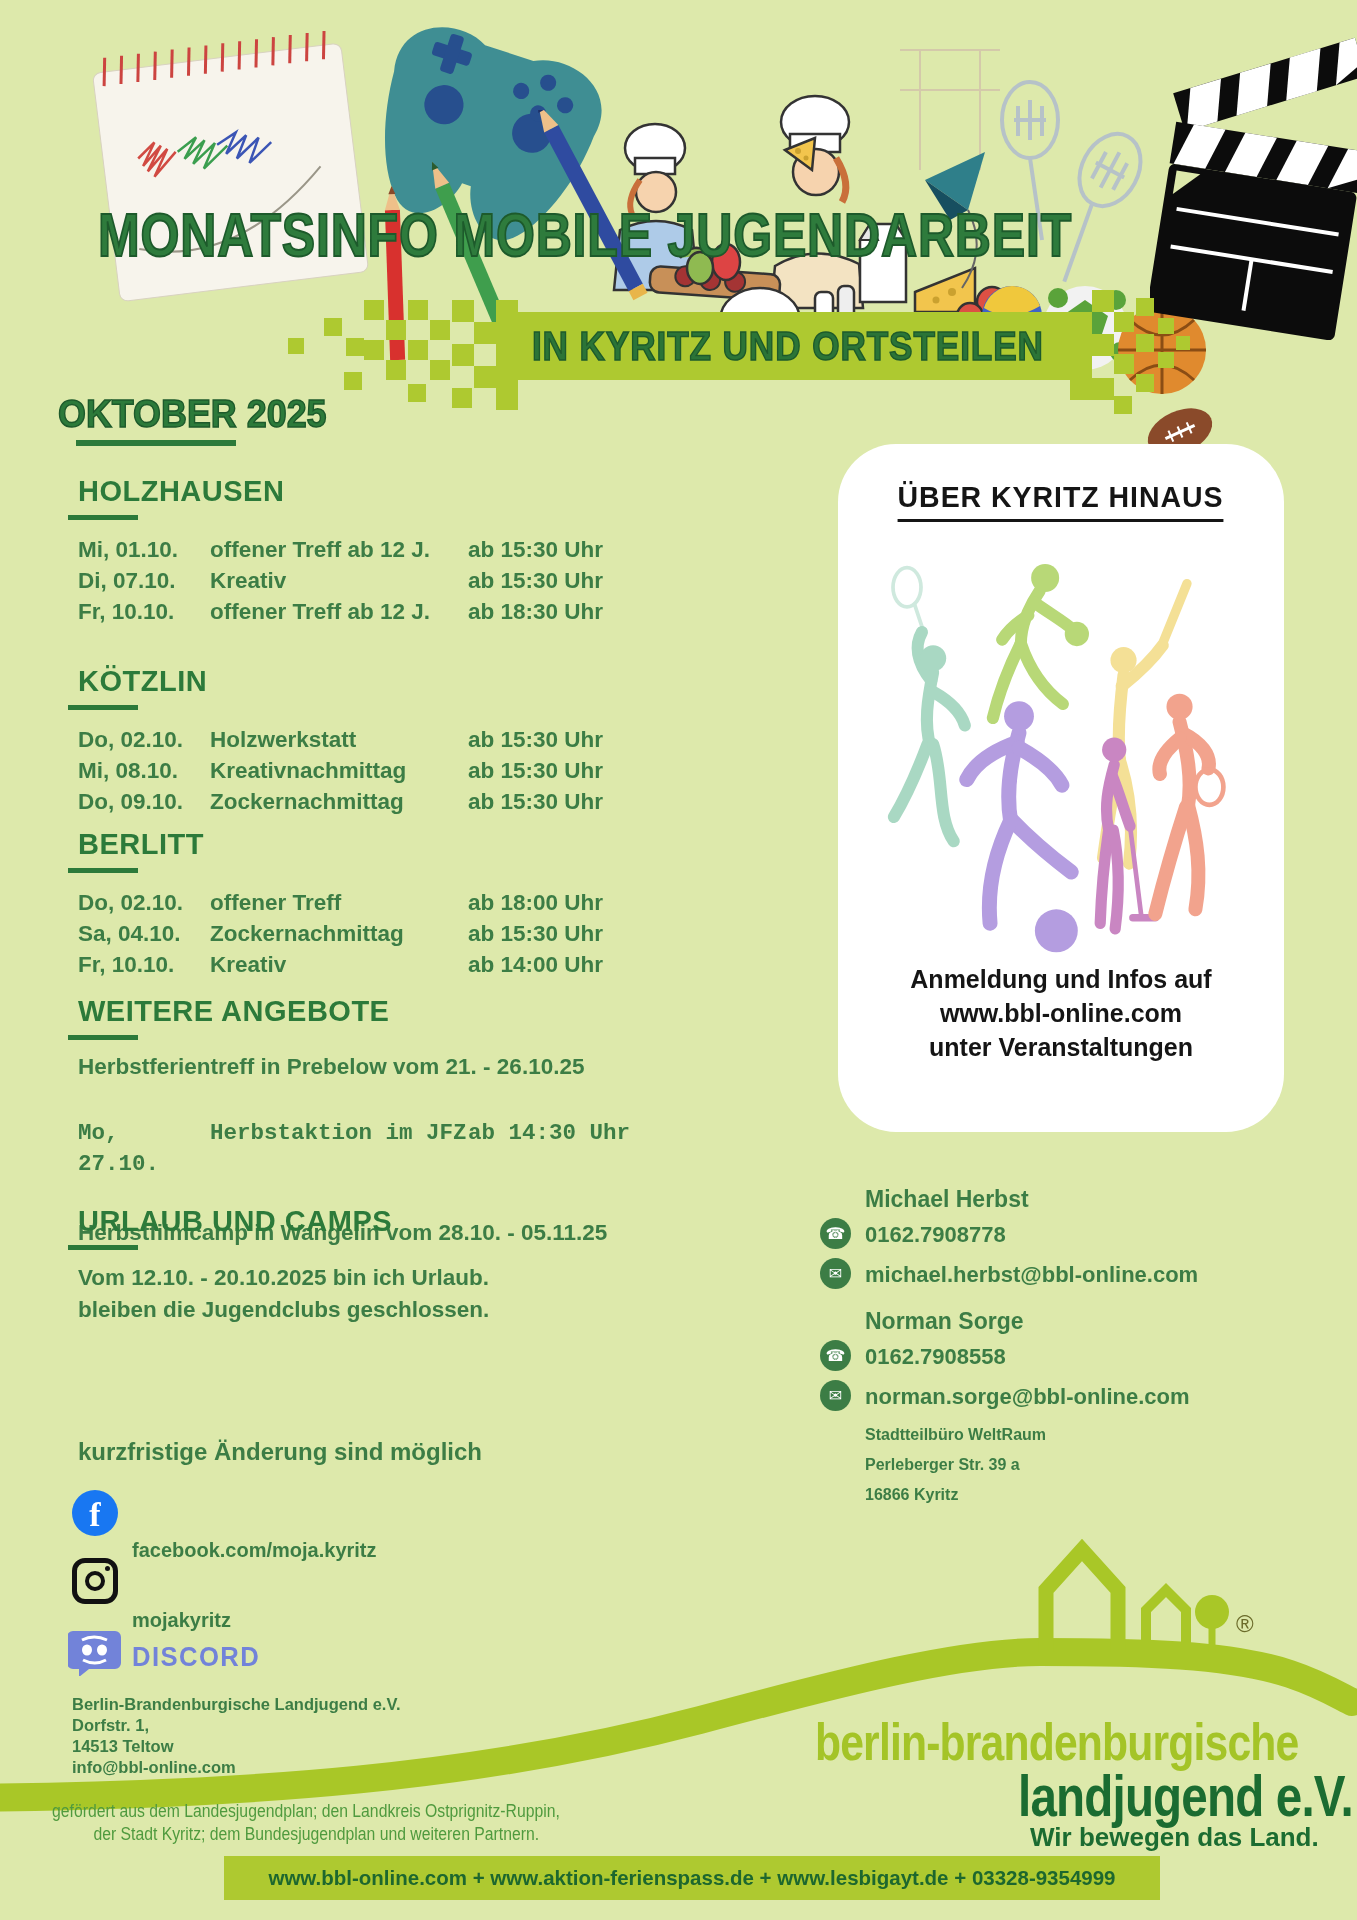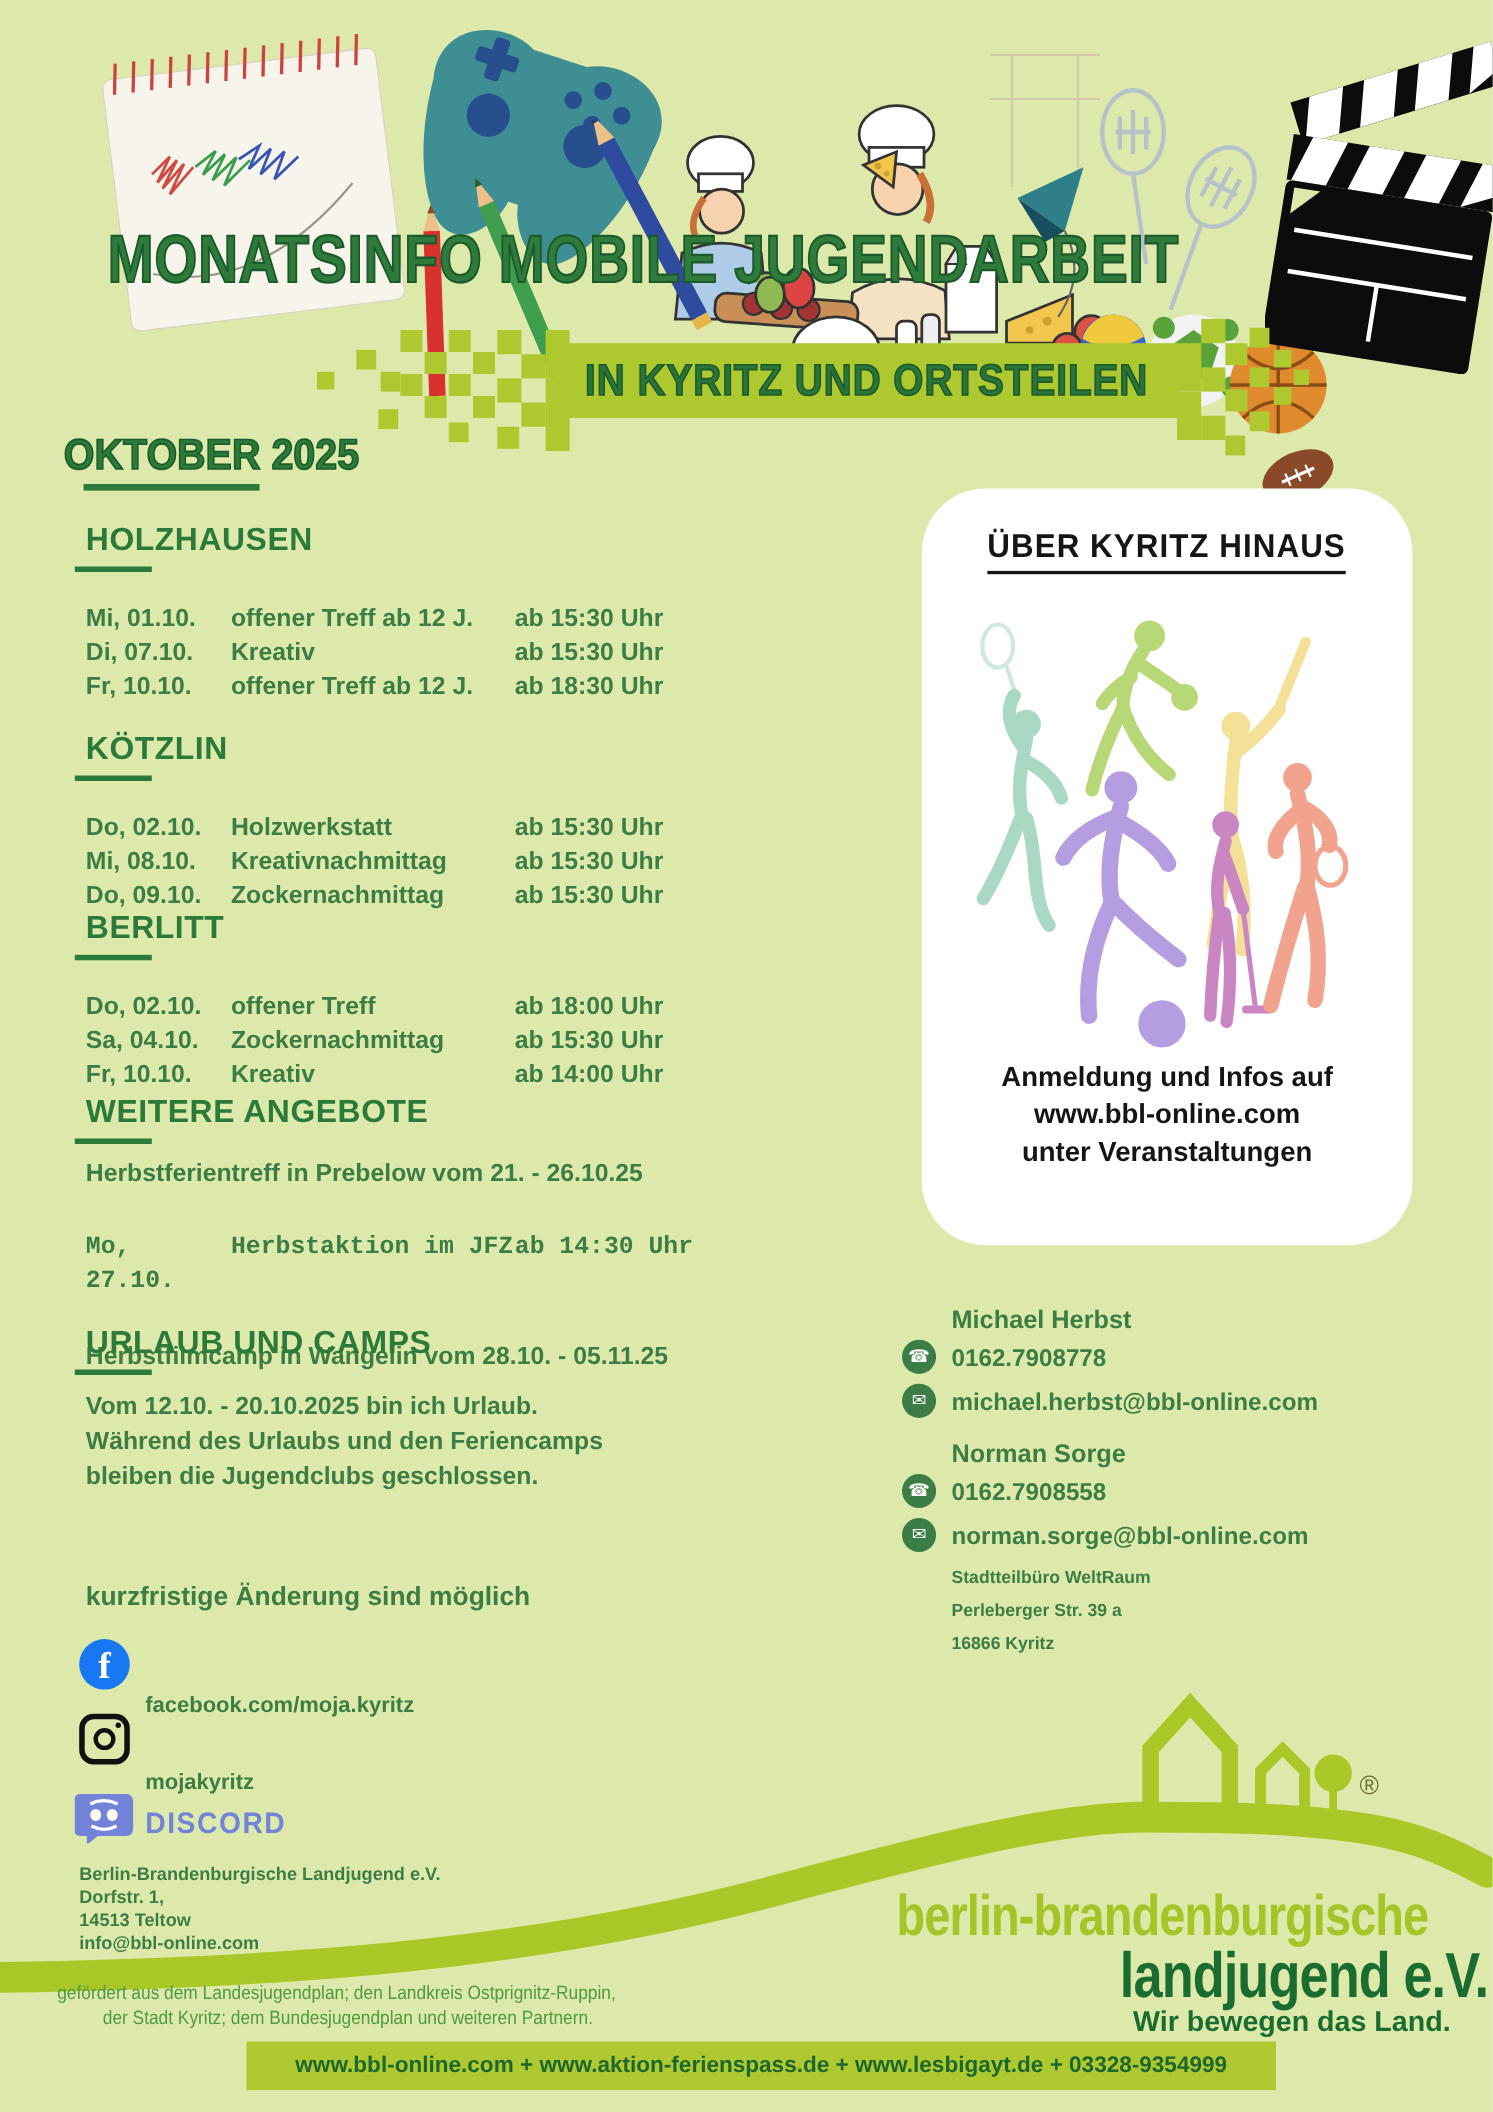--- a/index.html
+++ b/index.html
@@ -24,7 +24,7 @@
   .sect{position:absolute;left:62px;z-index:5;}
   .sect h2{margin:0;font-size:29px;font-weight:bold;color:#2c7a3a;letter-spacing:.5px;padding-left:16px;}
   .hline{width:70px;height:5px;background:#2c7a3a;margin:7px 0 0 6px;}
-  .rows{margin-top:26px;}
+  .rows{margin-top:14px;}
   .srow{display:grid;grid-template-columns:132px 258px auto;padding-left:16px;
         font-size:22.5px;font-weight:bold;color:#3c7d45;line-height:31px;}
   .wide{font-size:22.5px;font-weight:bold;color:#3c7d45;padding-left:16px;}

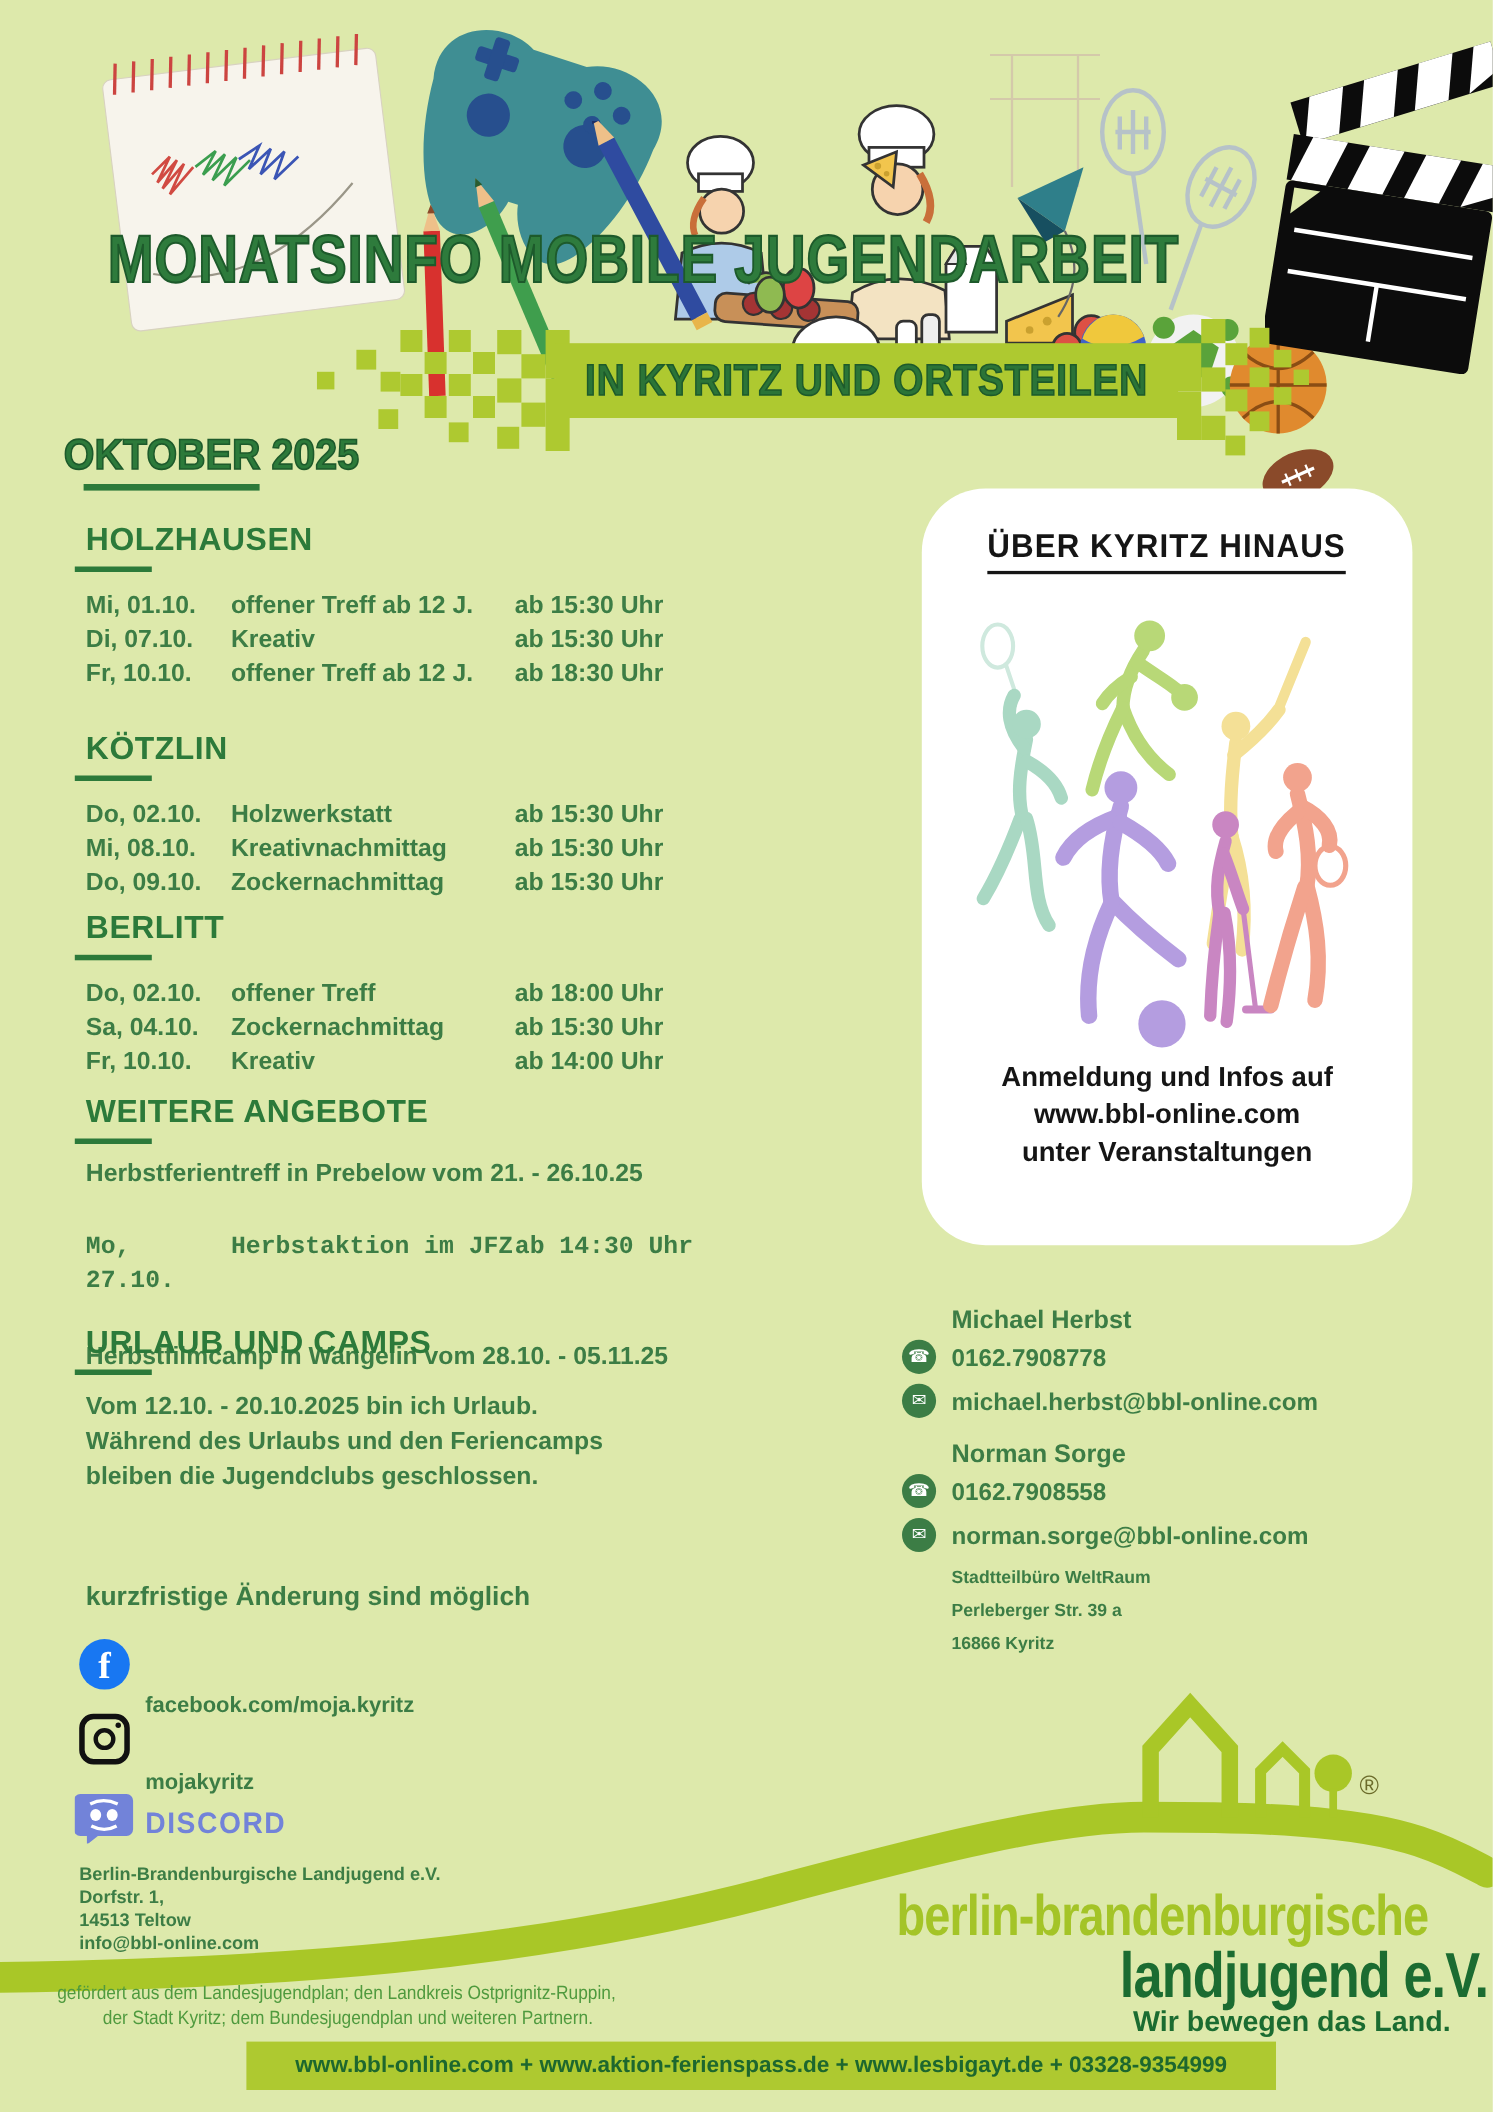--- a/index.html
+++ b/index.html
@@ -369,7 +369,6 @@
     <div class="hline"></div>
     <div class="wide" style="margin-top:12px;line-height:32px;">
       <div>Vom 12.10. - 20.10.2025 bin ich Urlaub.</div>
-      <div>Während des Urlaubs und den Feriencamps</div>
       <div>bleiben die Jugendclubs geschlossen.</div>
     </div>
   </section>

